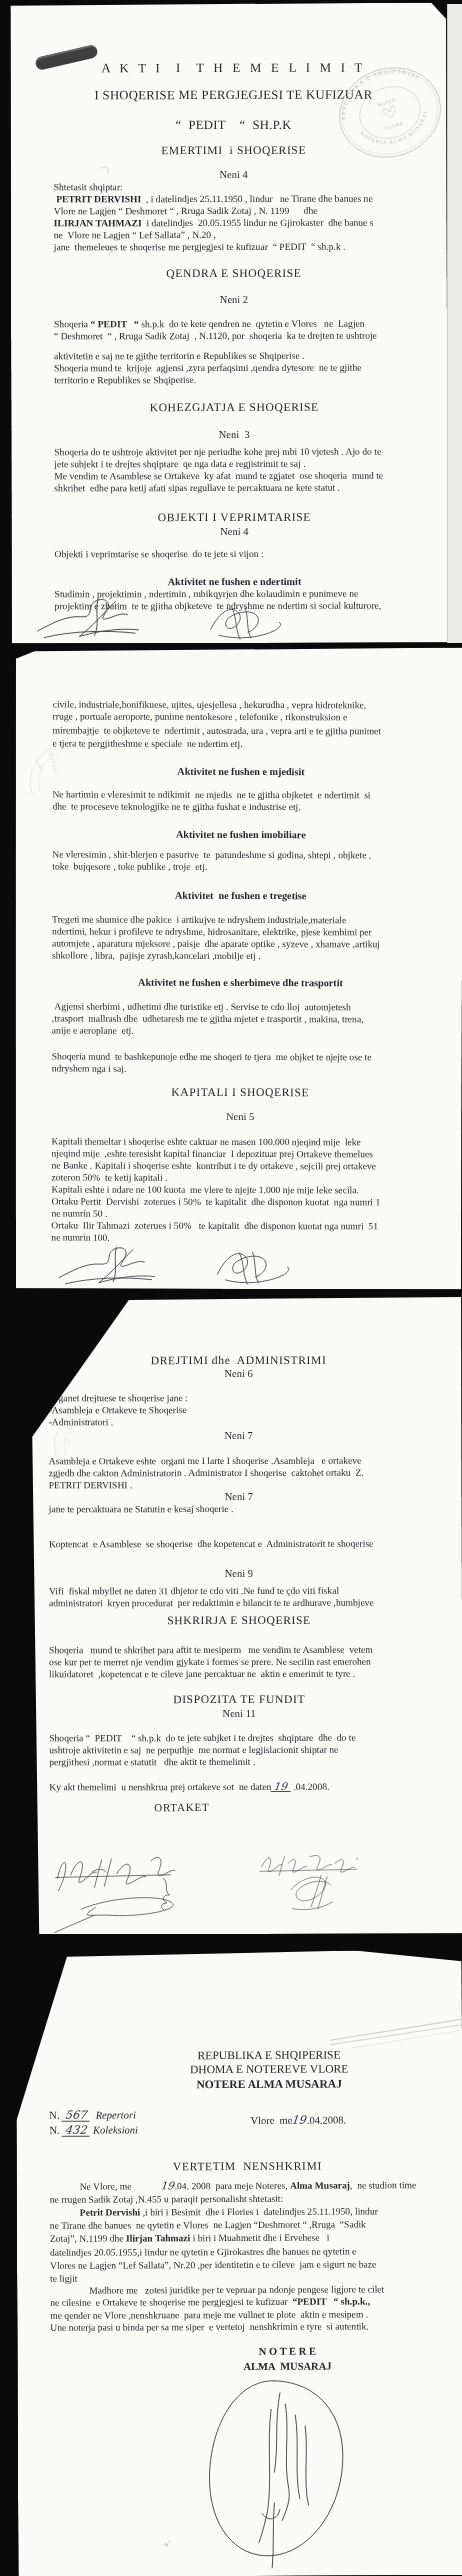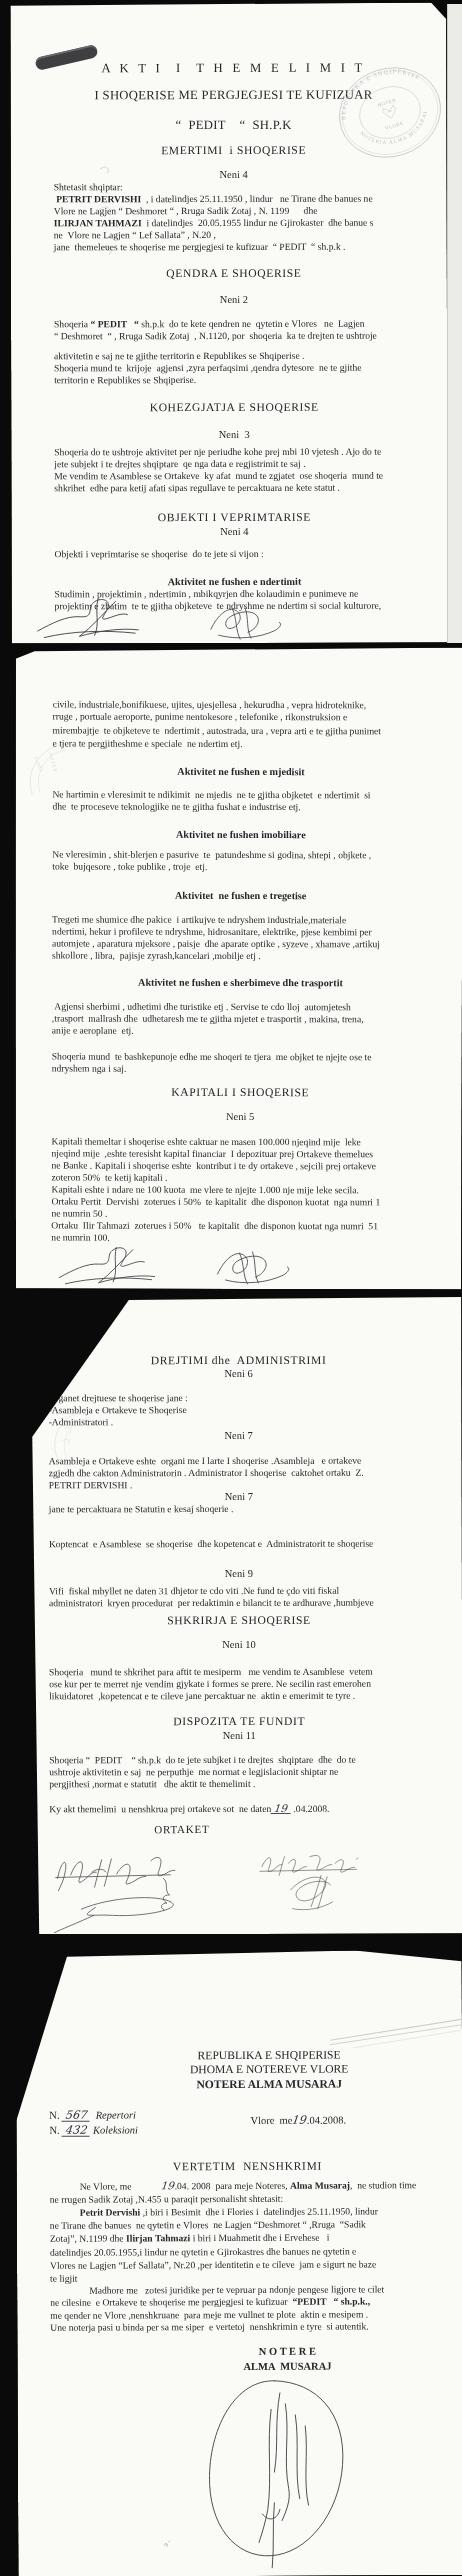--- a/index.html
+++ b/index.html
@@ -140,7 +140,6 @@
         <div class="blk p" style="margin-top: 4.4px;">Vifi  fiskal mbyllet ne daten 31 dhjetor te cdo viti .Ne fund te çdo viti fiskal</div>
         <div class="blk p" style="margin-top: 0px;">administratori  kryen procedurat  per redaktimin e bilancit te te ardhurave ,humbjeve</div>
         <div class="blk h" style="margin-top: 5.5px;">SHKRIRJA E SHOQERISE</div>
-        <div class="blk neni" style="margin-top: 10px;">Neni 10</div>
         <div class="blk p" style="margin-top: 15.4px;">Shoqeria   mund te shkrihet para aftit te mesiperm   me vendim te Asamblese  vetem</div>
         <div class="blk p" style="margin-top: 0px;">ose kur per te merret nje vendim gjykate i formes se prere. Ne secilin rast emerohen</div>
         <div class="blk p" style="margin-top: 0px;">likuidatoret  ,kopetencat e te cileve jane percaktuar ne  aktin e emerimit te tyre .</div>

